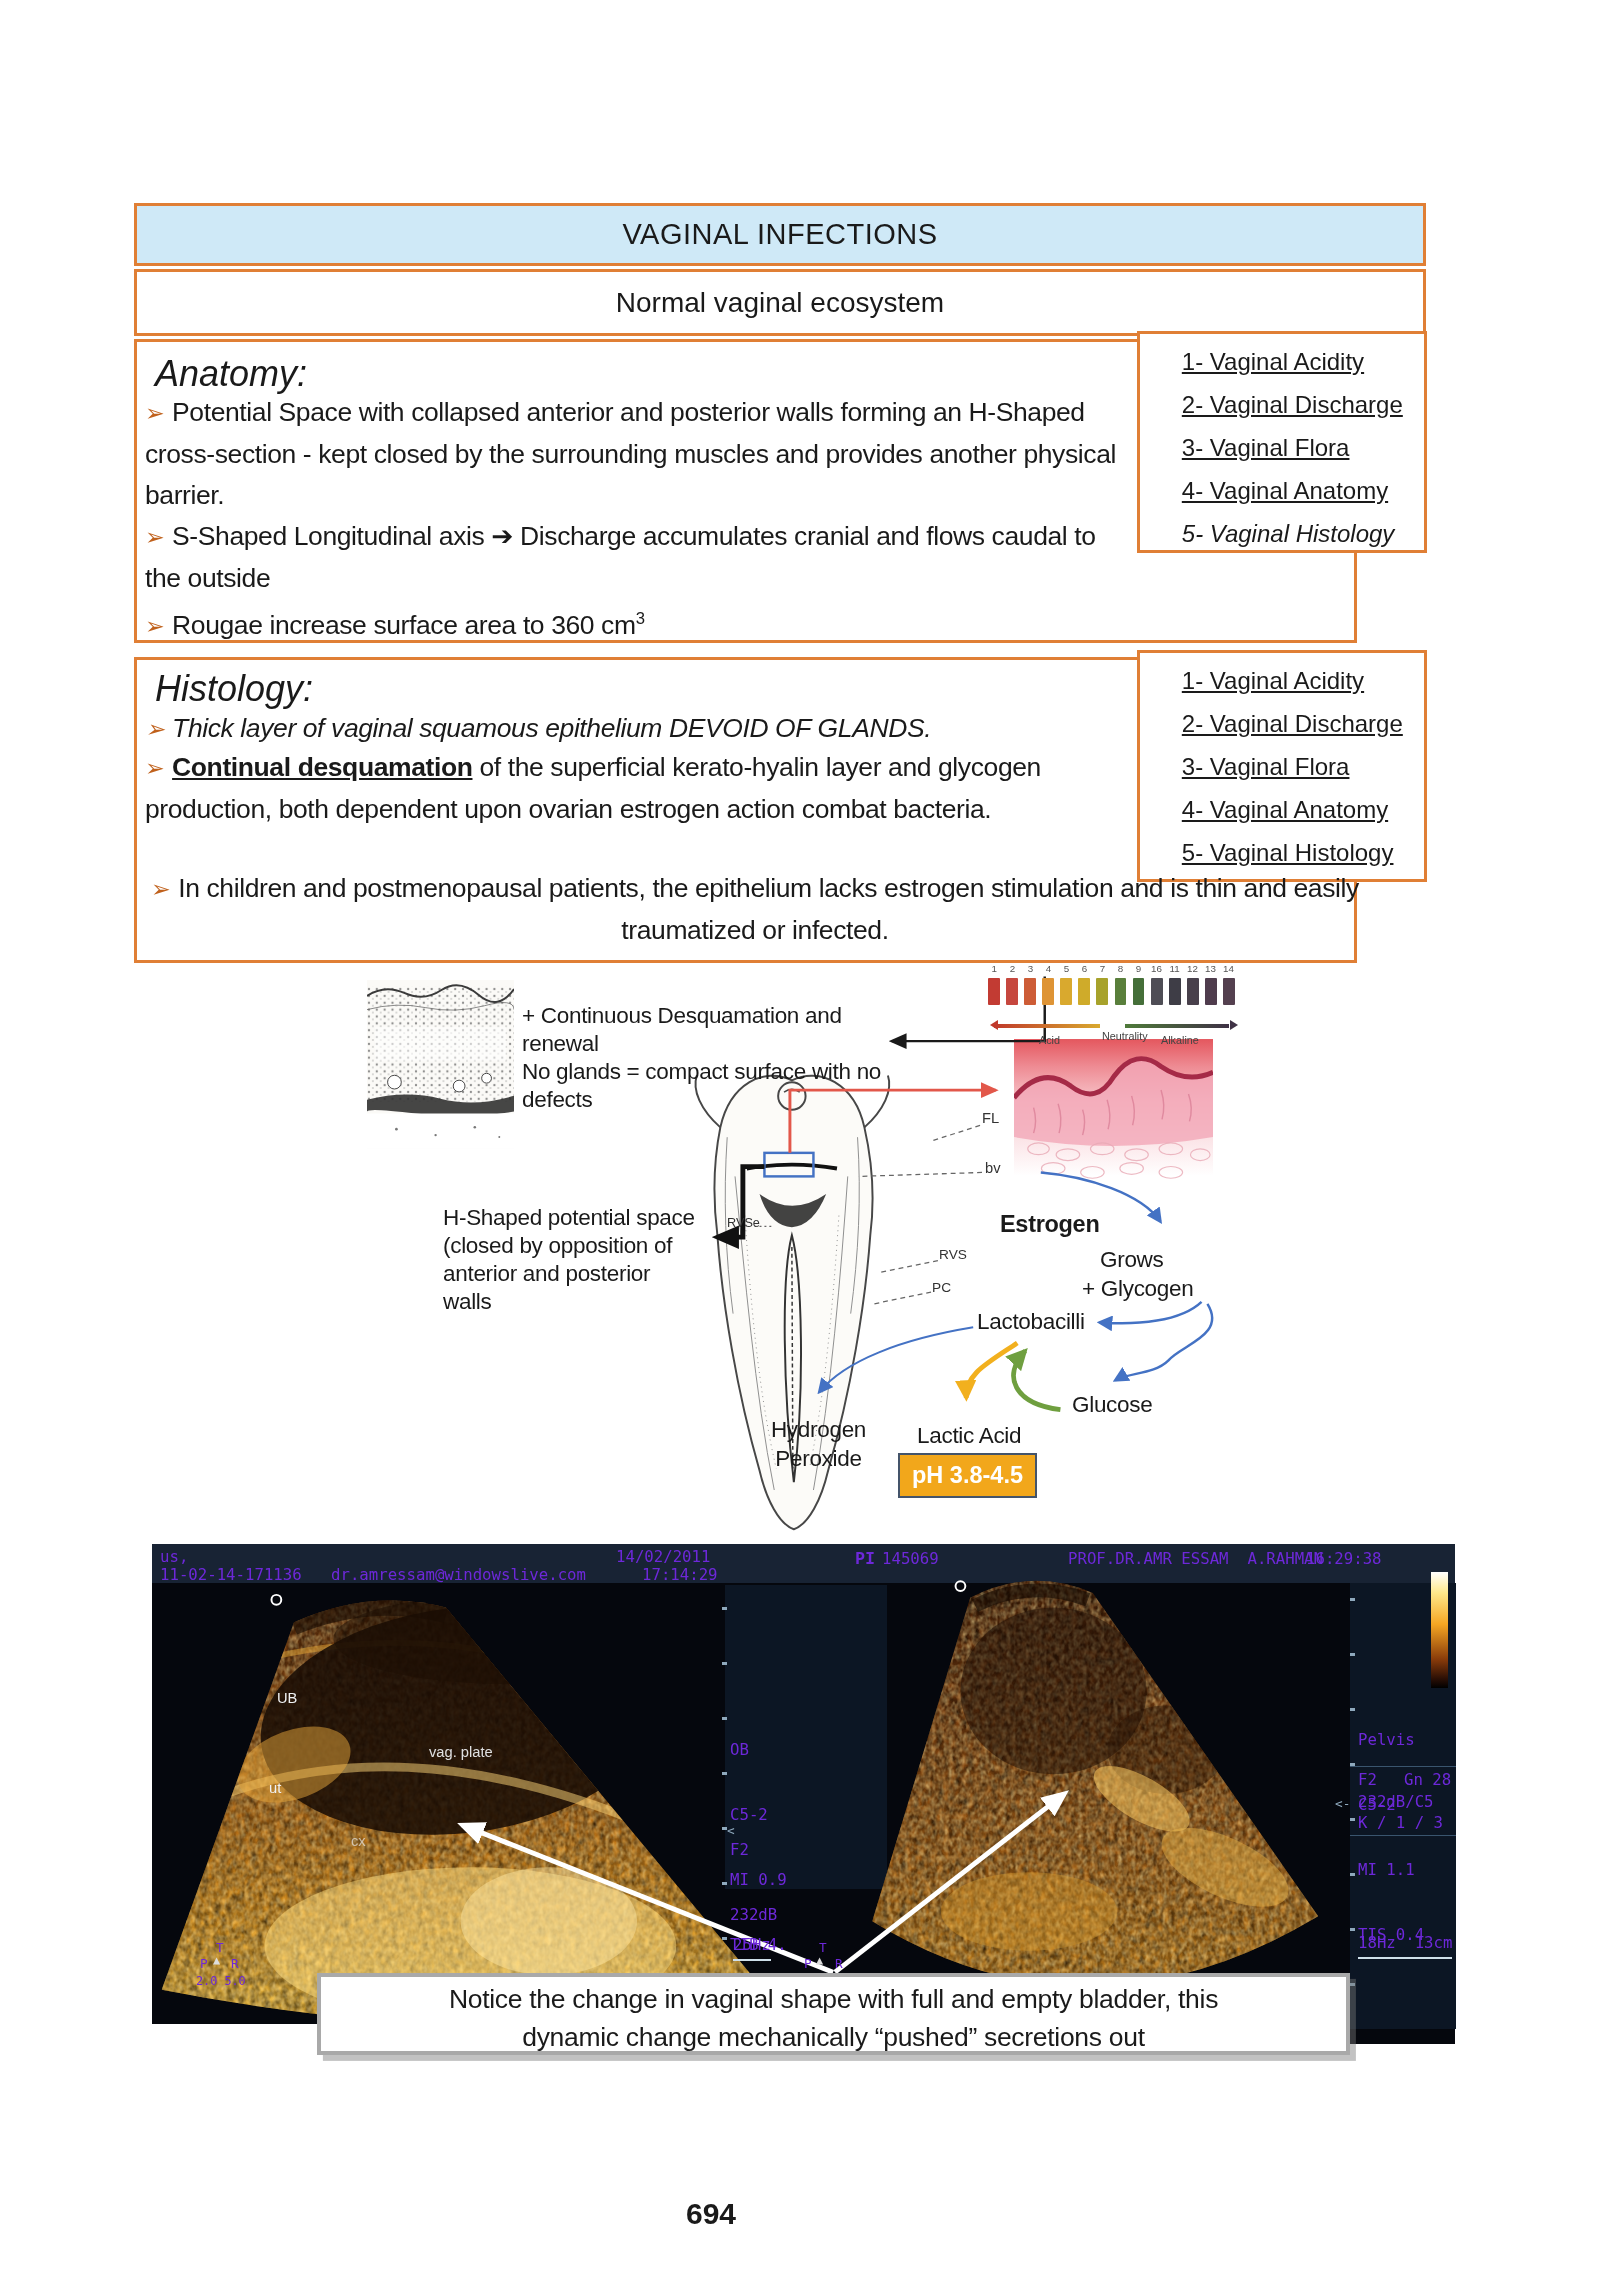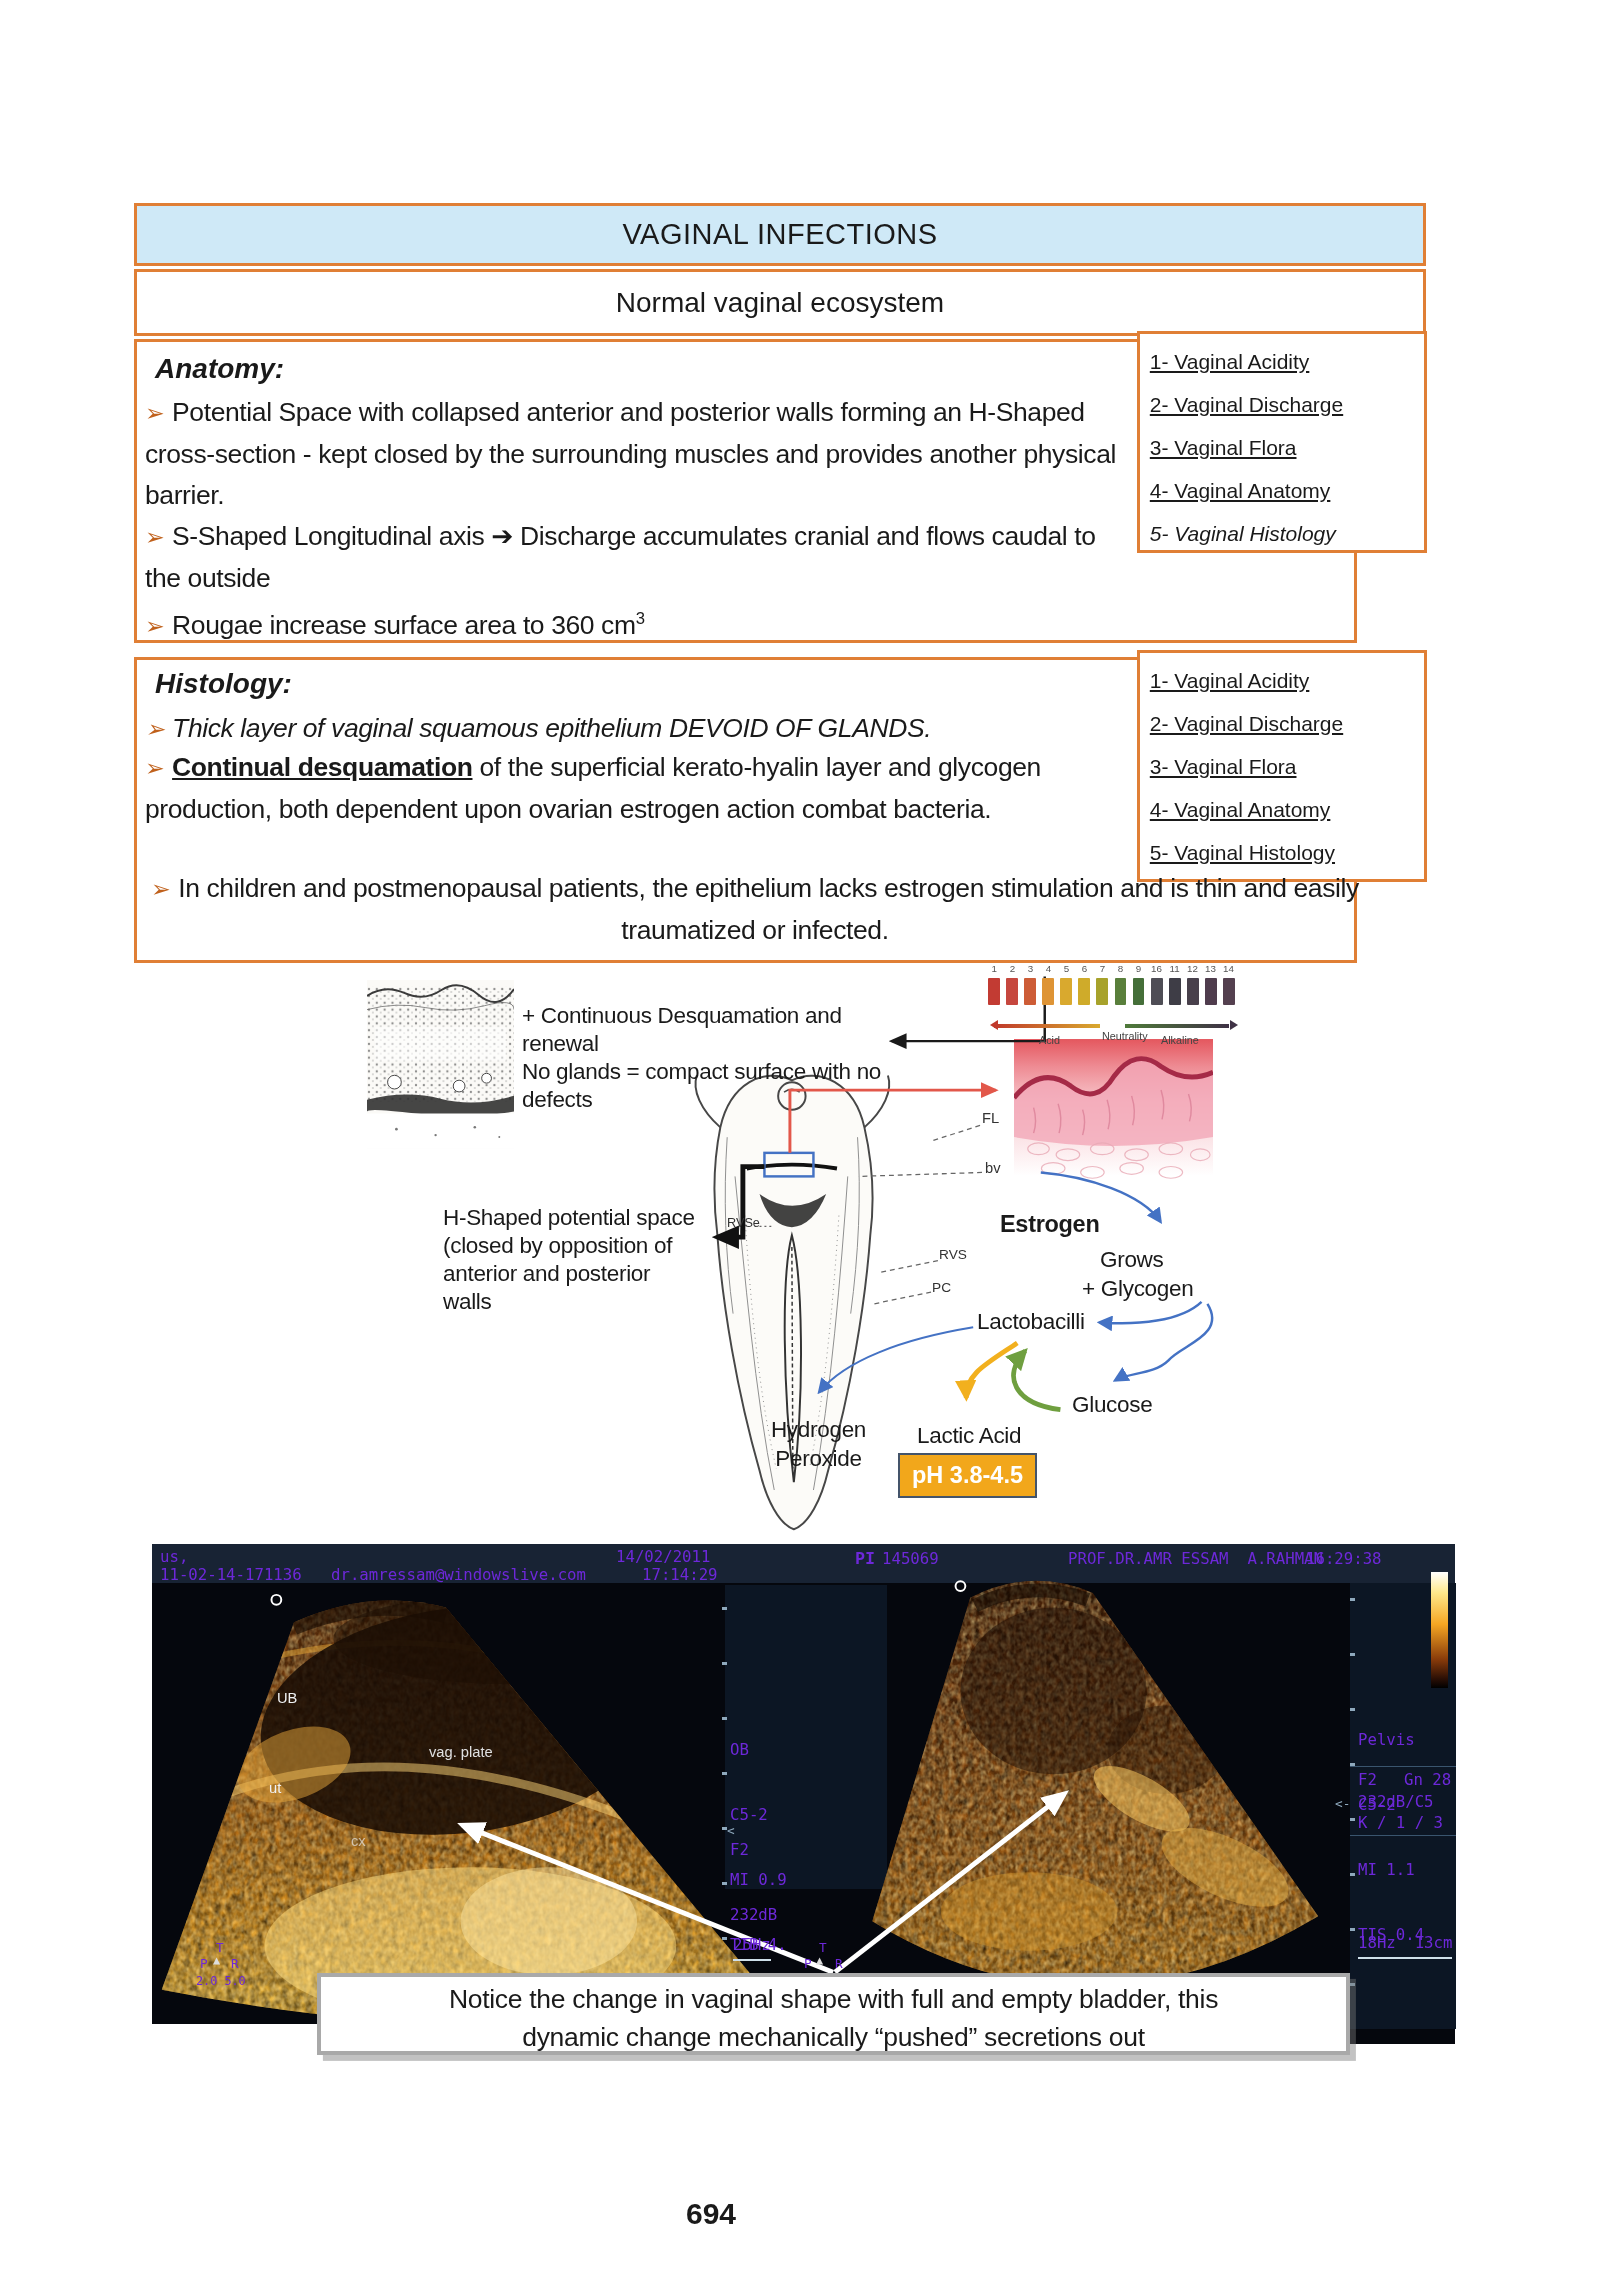--- a/index.html
+++ b/index.html
@@ -12,7 +12,7 @@
              line-height:57px;font-size:29px;letter-spacing:0.5px;z-index:1;}
   .sub-box{left:134px;top:269px;width:1292px;height:67px;line-height:61px;font-size:28px;z-index:1;}
   .sec-box{z-index:1;}
-  .heading{font-style:italic;font-size:28px;z-index:3;font-weight:bold;}
+  .heading{font-style:italic;font-size:36px;z-index:3;}
   .btxt{font-size:26.5px;line-height:41px;letter-spacing:-0.4px;z-index:3;}
   .mk{color:#c0611c;font-size:23.5px;padding-right:7.8px;}
   .sidebar{z-index:2;padding:5.9px 9.8px;}

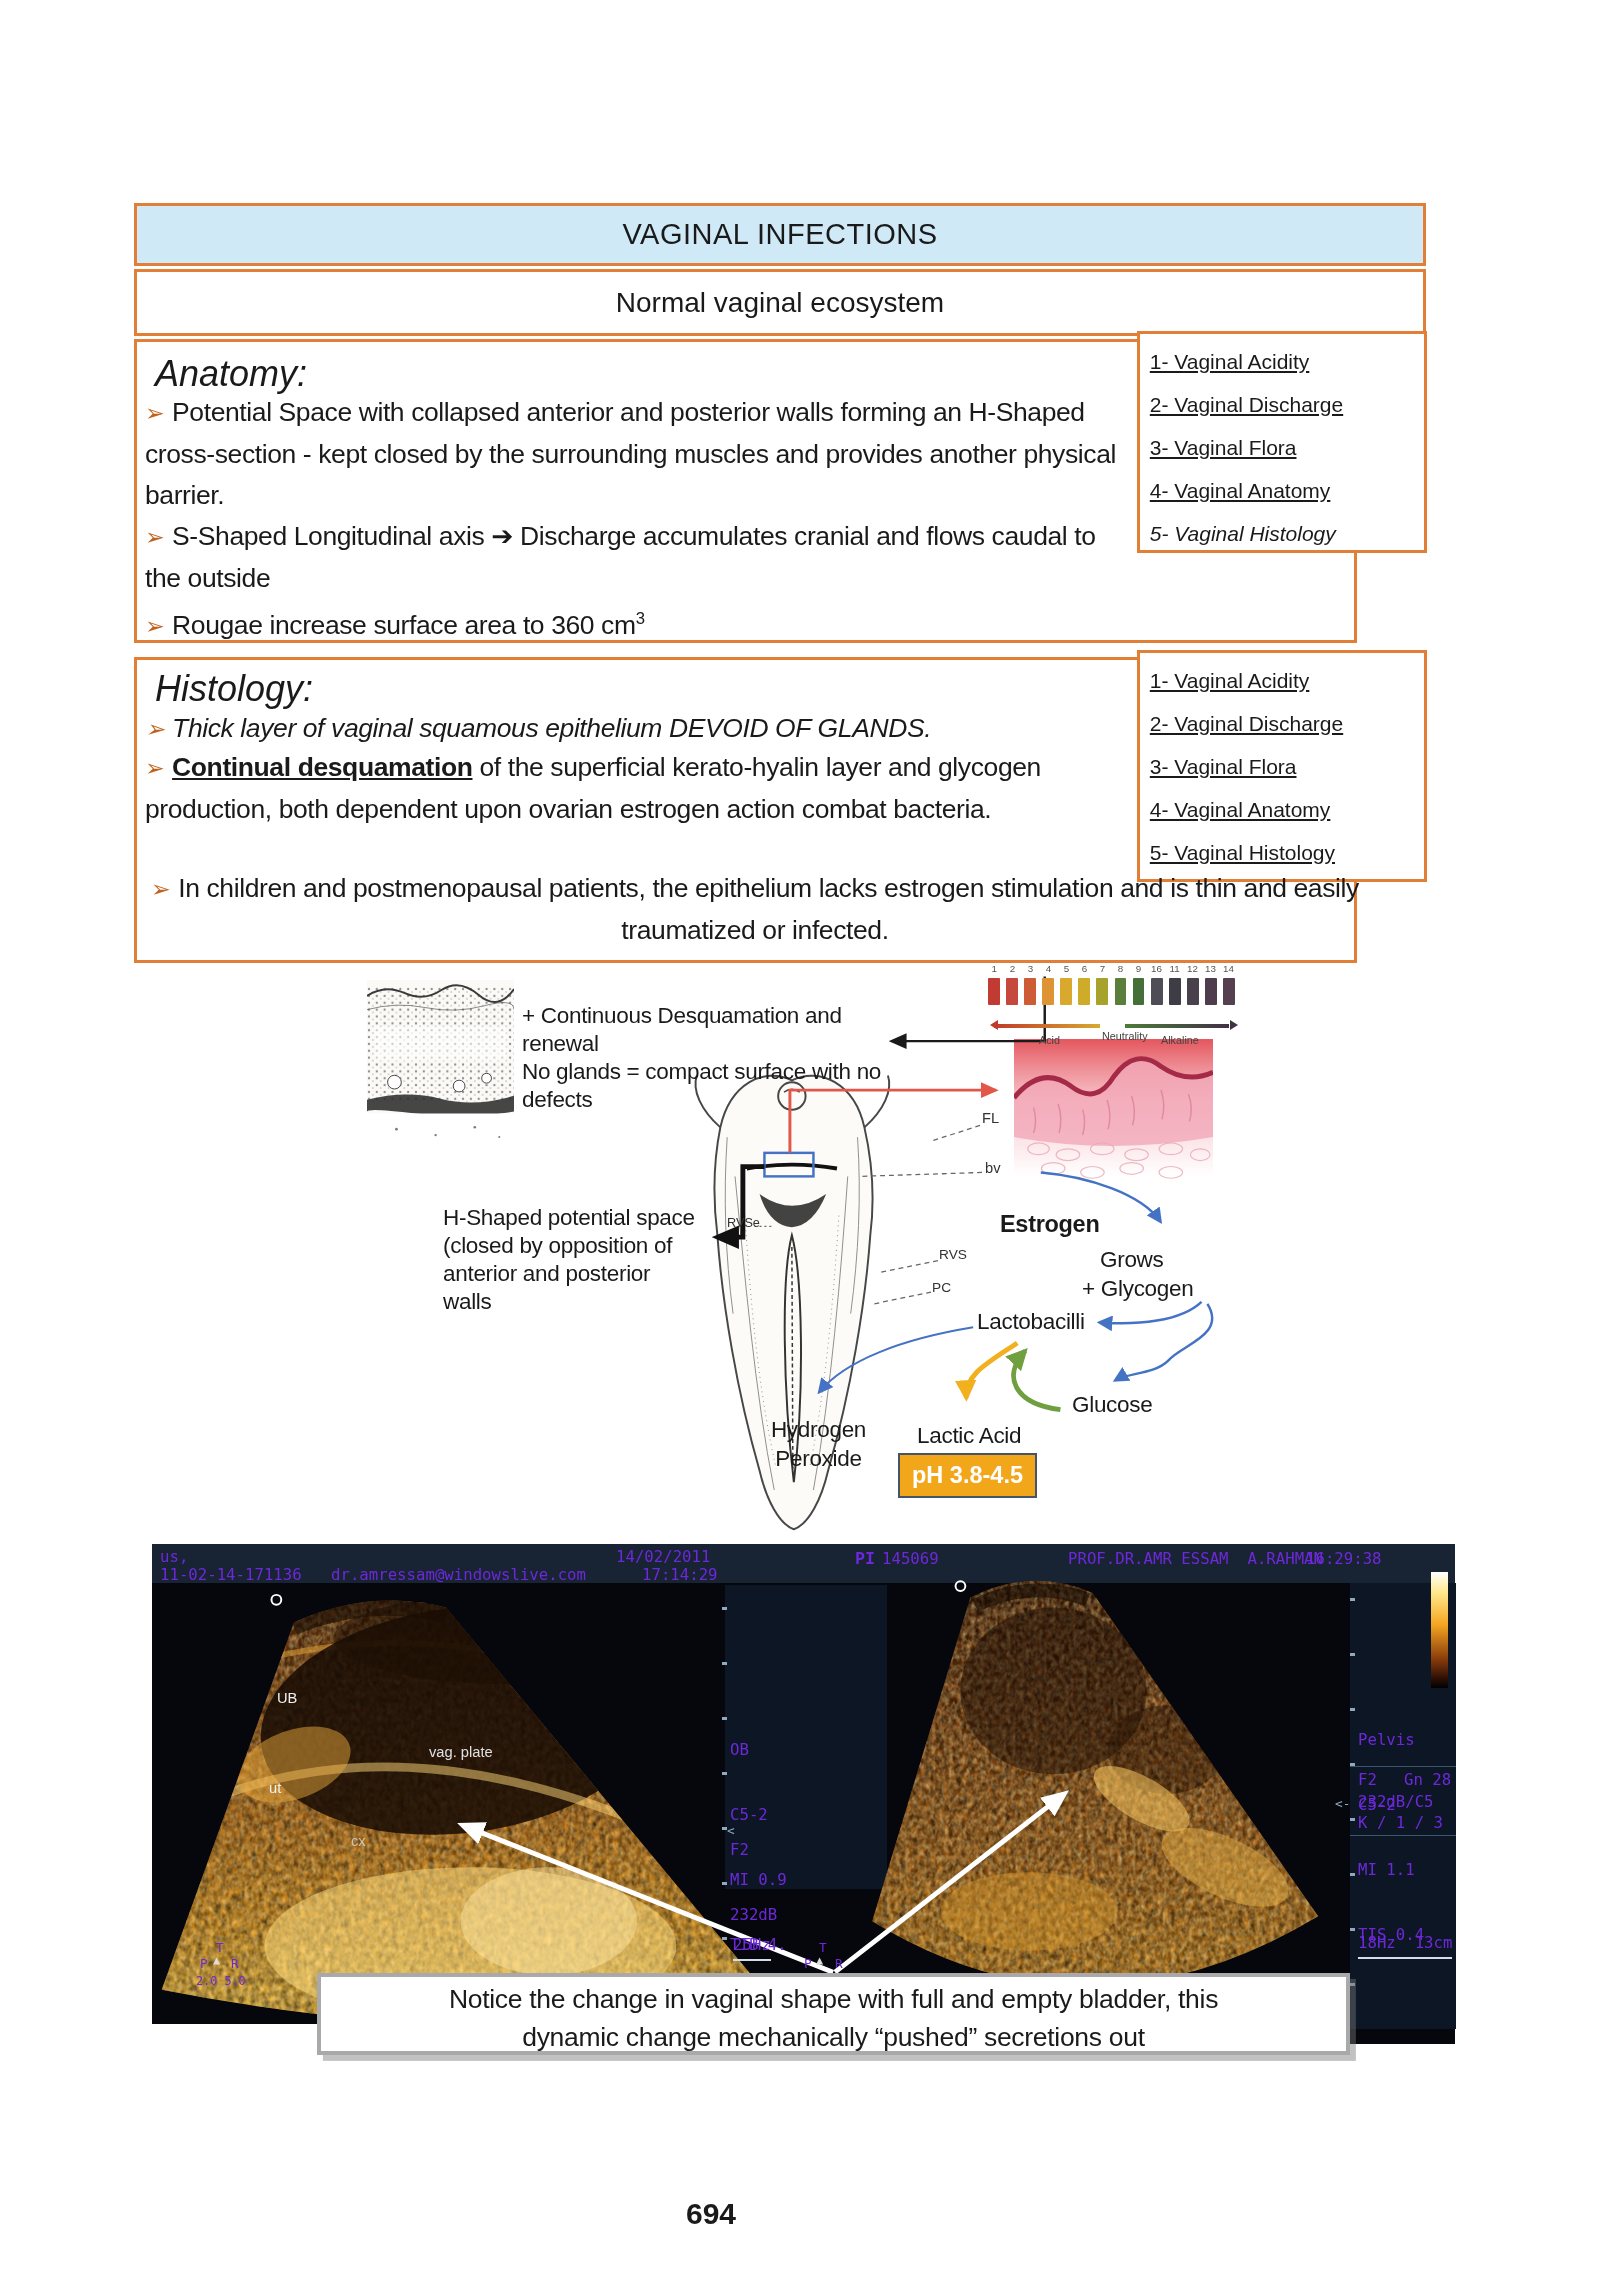--- a/index.html
+++ b/index.html
@@ -16,7 +16,7 @@
   .btxt{font-size:26.5px;line-height:41px;letter-spacing:-0.4px;z-index:3;}
   .mk{color:#c0611c;font-size:23.5px;padding-right:7.8px;}
   .sidebar{z-index:2;padding:5.9px 9.8px;}
-  .trow{font-size:21px;line-height:43px;white-space:nowrap;}
+  .trow{font-size:24px;line-height:43px;white-space:nowrap;margin-left:32px;}
   .tu{text-decoration:underline;}
   .ti{font-style:italic;}
   .fig-note{font-size:22.5px;line-height:28px;z-index:3;letter-spacing:-0.3px;}

